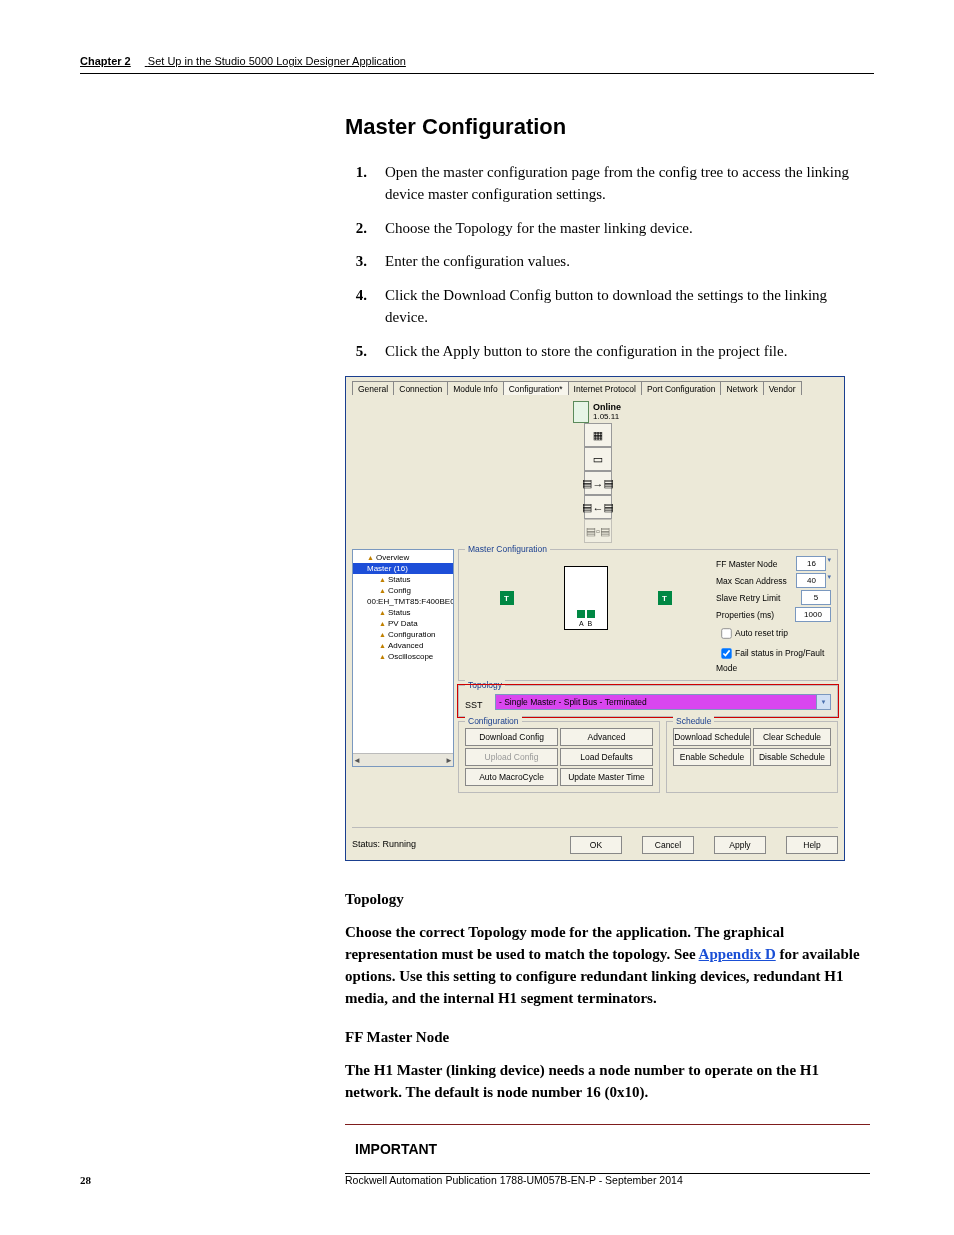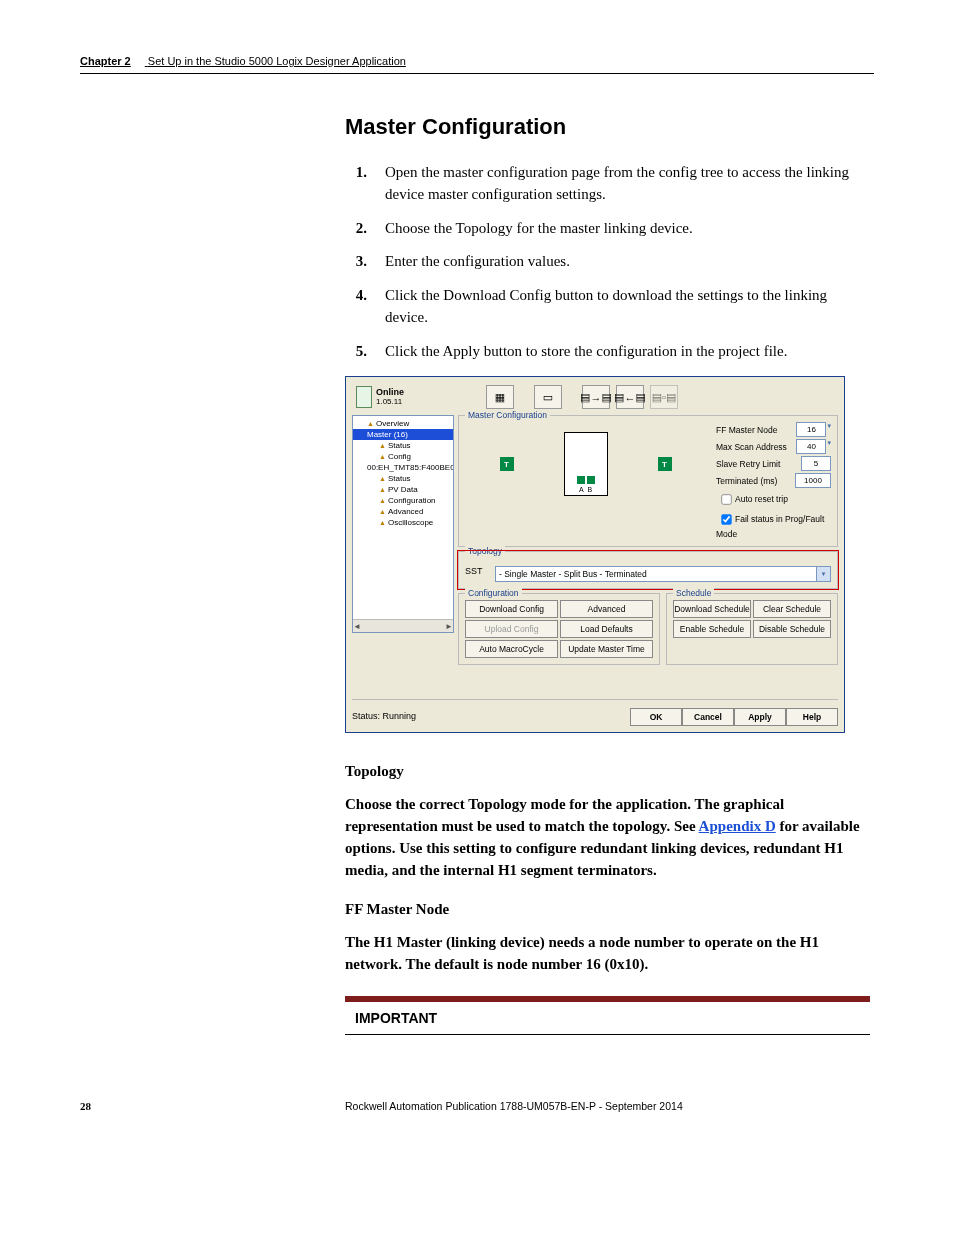--- a/index.html
+++ b/index.html
@@ -210,6 +210,16 @@
     <div class="screenshot-wrap">
       <div class="dlg">
         <div class="dlg-body">
+          <div class="tabs">
+            <div class="tab">General</div>
+            <div class="tab">Connection</div>
+            <div class="tab">Module Info</div>
+            <div class="tab active">Configuration*</div>
+            <div class="tab">Internet Protocol</div>
+            <div class="tab">Port Configuration</div>
+            <div class="tab">Network</div>
+            <div class="tab">Vendor</div>
+          </div>
 
           <div class="toolbar-row">
             <div class="online-box">

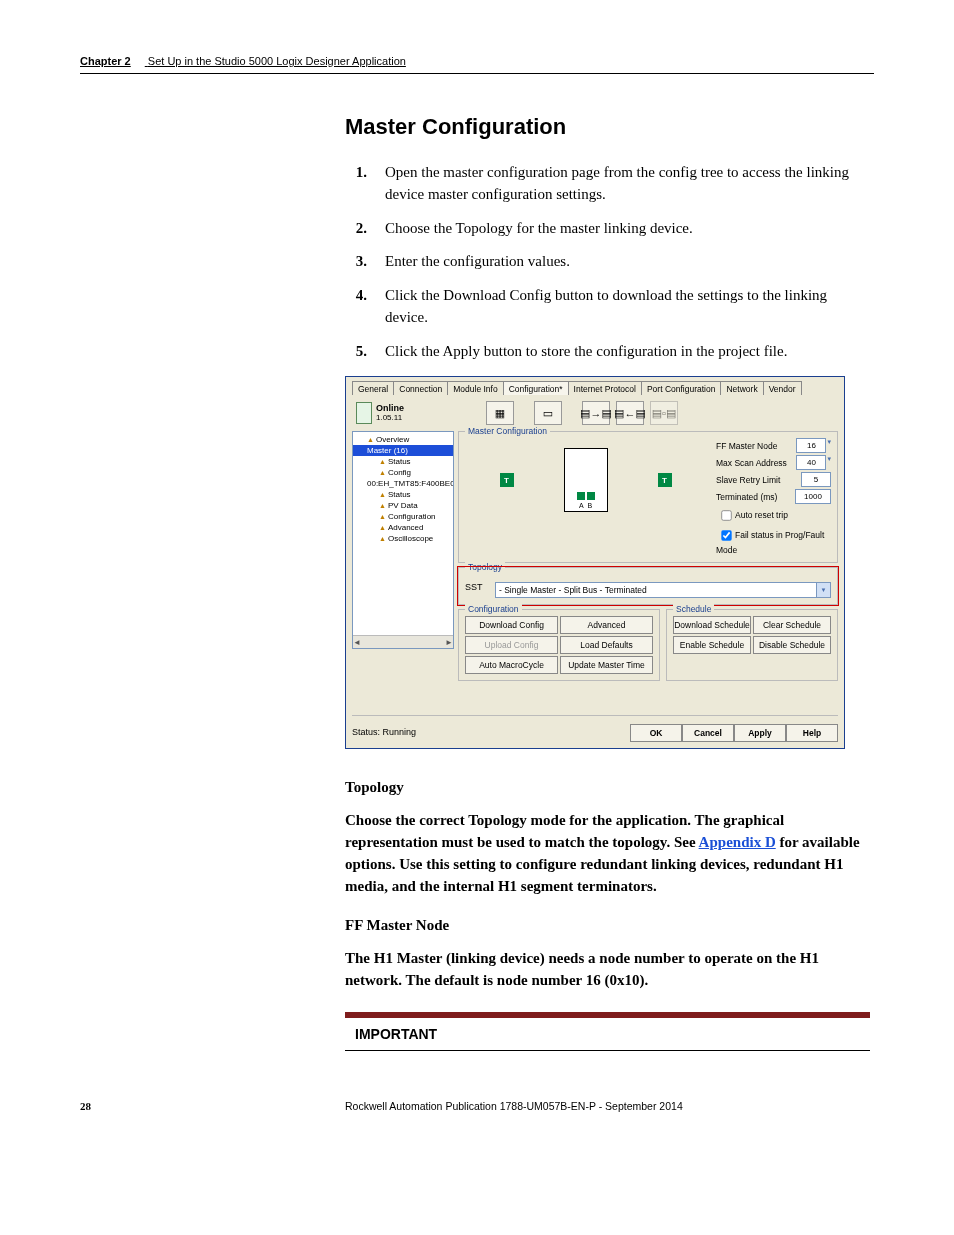--- a/index.html
+++ b/index.html
@@ -82,7 +82,7 @@
   .tabs { display:flex; font-size:8.5px; margin-bottom:2px; }
   .tab { padding:2px 5px 1px 5px; border:1px solid #888; border-bottom:none; background:#ece9d8; margin-right:-1px; position:relative; }
   .tab.active { background:#f7f5ec; z-index:1; }
-  .toolbar-row { display:flex; align-items:center; padding:4px 0; }
+  .toolbar-row { display:flex; align-items:center; padding:4px 0;flex-direction:column; }
   .online-box { display:flex;align-items:center;gap:4px;margin-left:4px; }
   .online-icon{width:14px;height:20px;background:#e6f5e6;border:1px solid #5a8a5a;}
   .online-text{font-weight:bold;font-size:9px;line-height:1;}

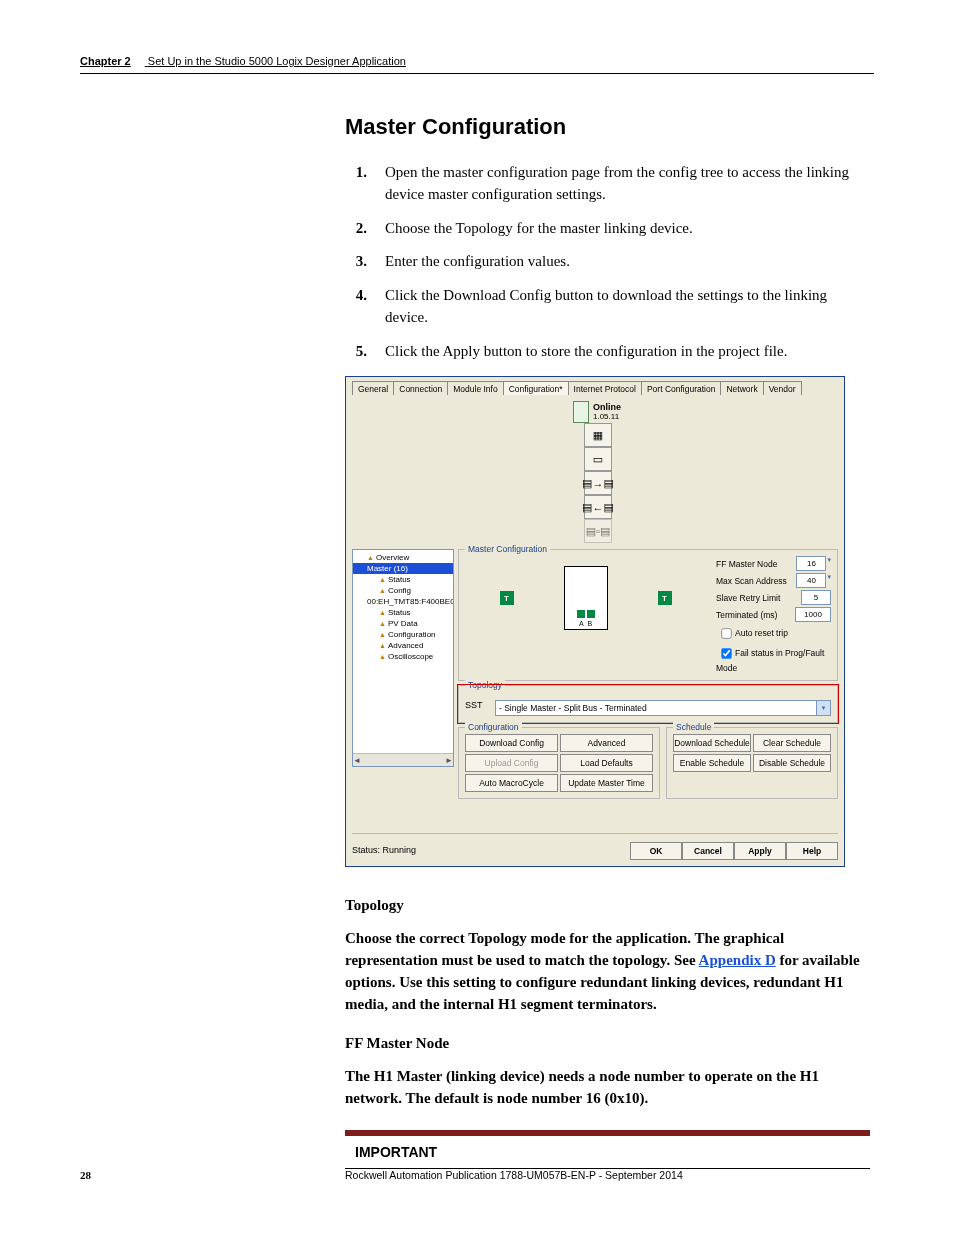--- a/index.html
+++ b/index.html
@@ -295,7 +295,7 @@
                         <span class="inp">5</span>
                       </div>
                     <div class="field-row">
-                        <span>Terminated (ms)</span>
+                        <span>Properties (ms)</span>
                         <span class="inp" style="width:34px">1000</span>
                       </div>
                     <div class="chk"><input type="checkbox" style=""><span>Auto reset trip</span></div>

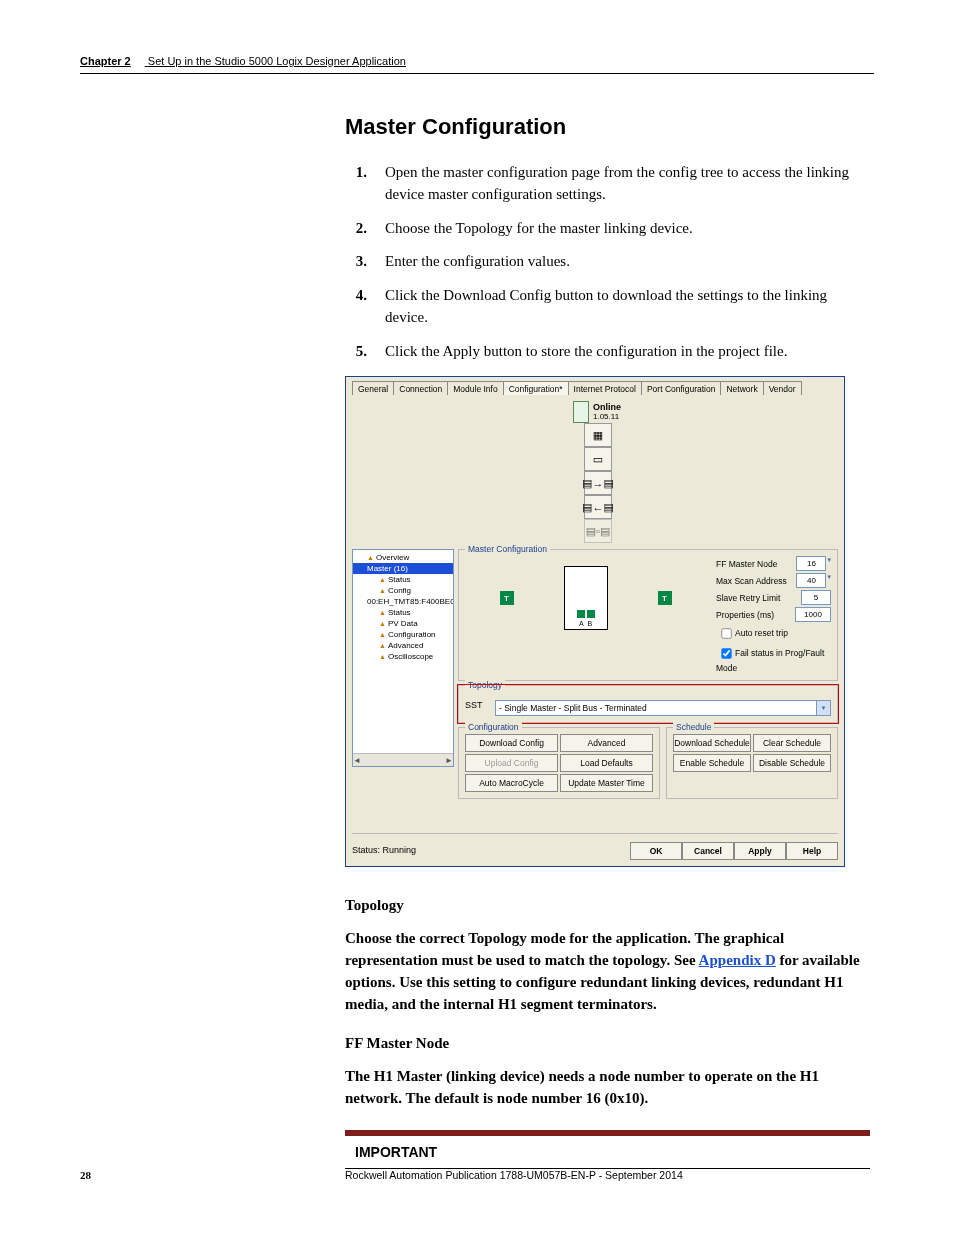--- a/index.html
+++ b/index.html
@@ -112,7 +112,7 @@
   .master-flex{display:flex;gap:10px;}
   .master-left{flex:1;}
   .master-right{width:115px;}
-  .select-row{display:flex;align-items:flex-start;margin-top:10px;}
+  .select-row{display:flex;align-items:flex-end;margin-top:4px;}
   .select-row .sel-abbr{width:30px;}
   .select-box{flex:1;height:14px;border:1px solid #7a98bf;background:#ffffff;display:flex;align-items:center;padding:0 3px;font-size:8.5px;position:relative;}
   .select-box .caret{position:absolute;right:0;top:0;bottom:0;width:13px;background:#d1e0f5;border-left:1px solid #7a98bf;display:flex;align-items:center;justify-content:center;font-size:6px;color:#4a6fae;}

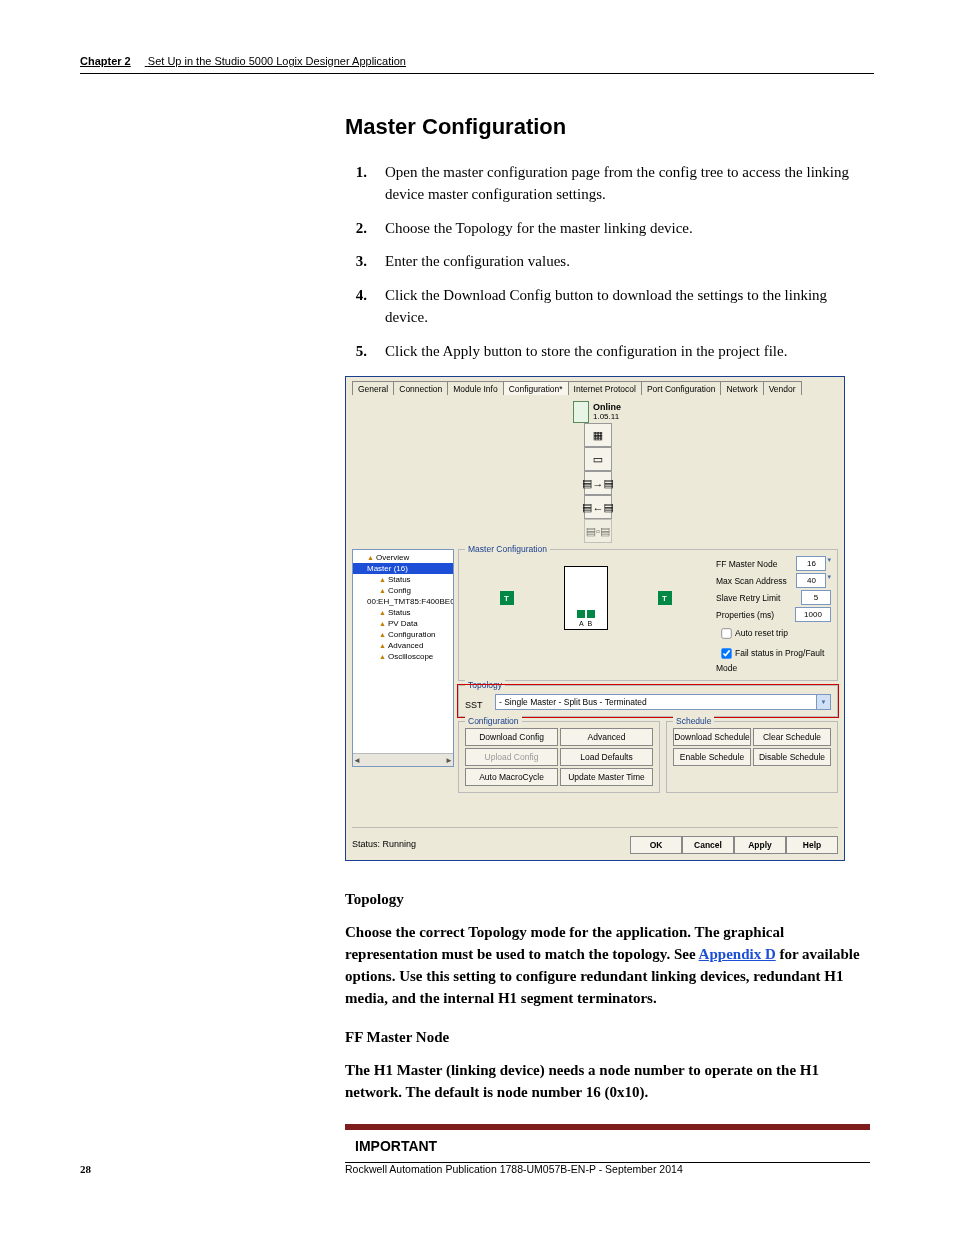--- a/index.html
+++ b/index.html
@@ -114,7 +114,7 @@
   .master-right{width:115px;}
   .select-row{display:flex;align-items:flex-end;margin-top:4px;}
   .select-row .sel-abbr{width:30px;}
-  .select-box{flex:1;height:14px;border:1px solid #7a98bf;background:#ffffff;display:flex;align-items:center;padding:0 3px;font-size:8.5px;position:relative;}
+  .select-box{flex:1;height:14px;border:1px solid #7a98bf;background:#d946ef;display:flex;align-items:center;padding:0 3px;font-size:8.5px;position:relative;}
   .select-box .caret{position:absolute;right:0;top:0;bottom:0;width:13px;background:#d1e0f5;border-left:1px solid #7a98bf;display:flex;align-items:center;justify-content:center;font-size:6px;color:#4a6fae;}
   .btn-row-wrap{display:flex;gap:6px;}
   .btn-col{flex:1;}

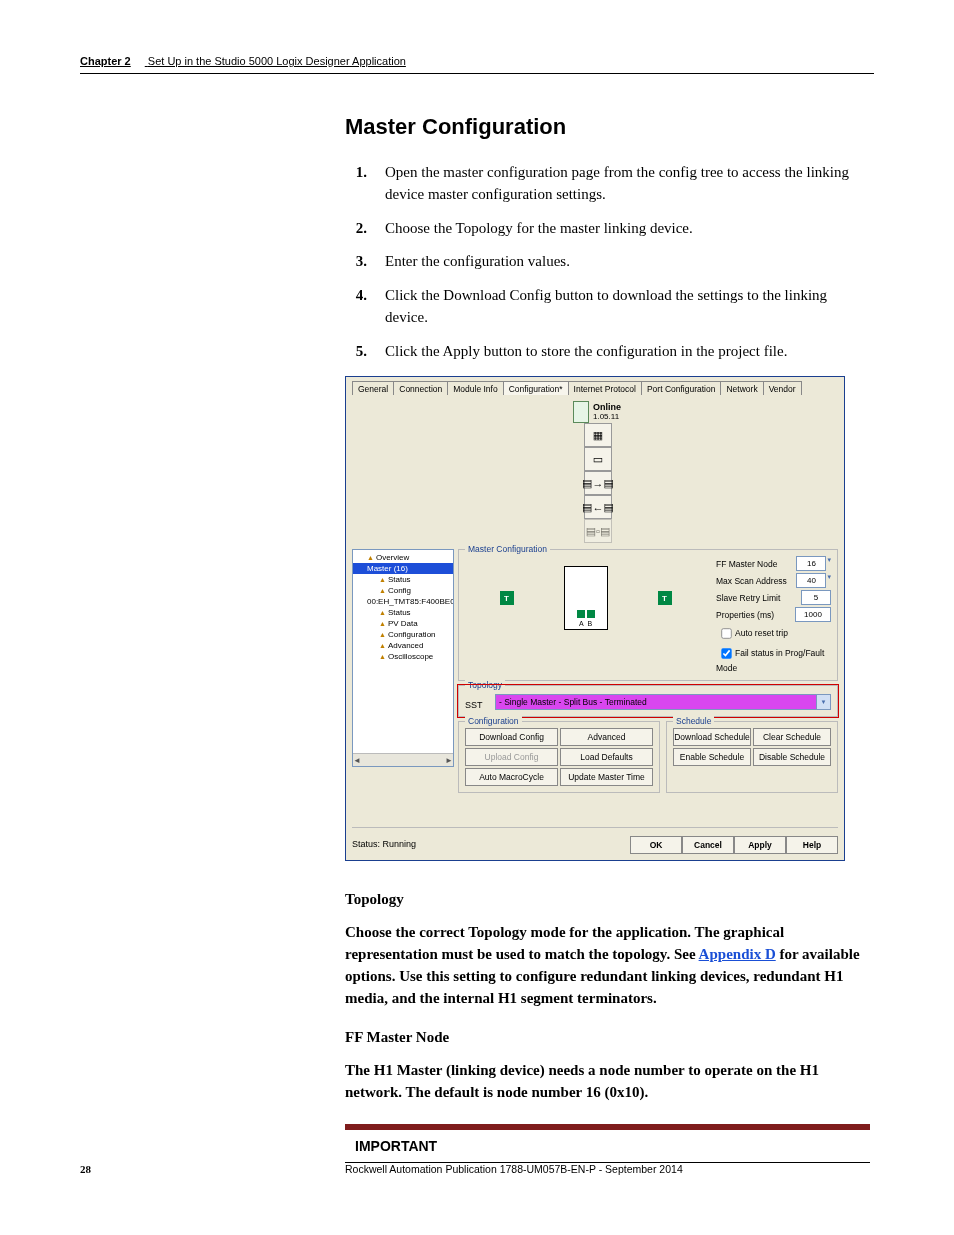--- a/index.html
+++ b/index.html
@@ -124,7 +124,7 @@
   .btn-pair{display:flex;gap:2px;}
   .btn-pair .cfgbtn{flex:1;}
   .status-row{border-top:1px solid #bbb;margin-top:30px;padding-top:6px;display:flex;align-items:center;justify-content:space-between;}
-  .dlg-bottom-btns{display:flex;gap:0;font-weight:bold;}
+  .dlg-bottom-btns{display:flex;gap:20px;}
   .dlg-bottom-btns .cfgbtn{width:50px;}
   h3.sub-title {
     font-family: Georgia, serif;

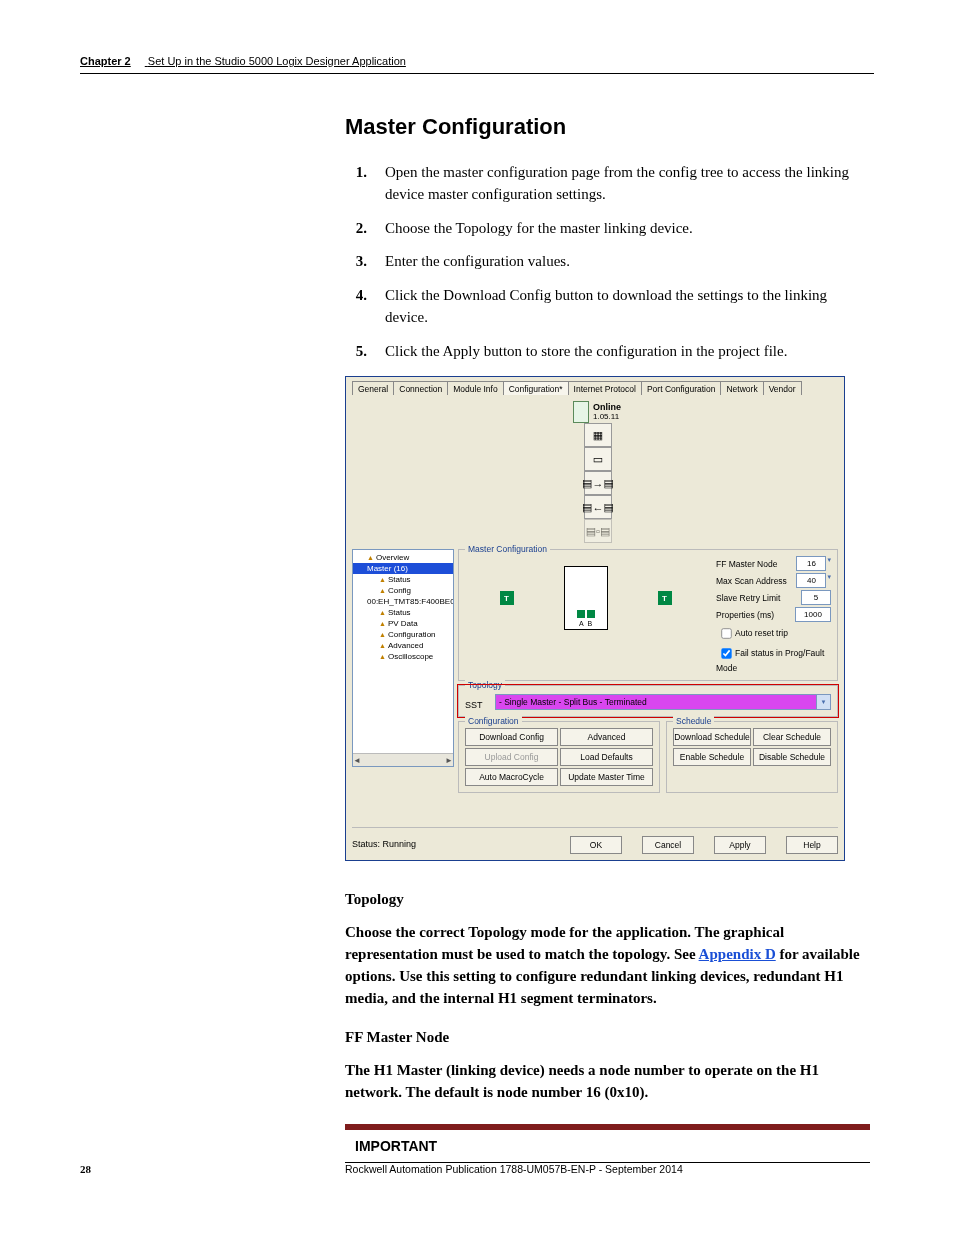--- a/index.html
+++ b/index.html
@@ -140,10 +140,10 @@
   }
   a.doclink { color: #1a4fd6; text-decoration: underline; }
   .important-box {
-    border-top: 6px solid #7f1d1d;
+    border-top: 1px solid #7f1d1d;
     border-bottom: 1px solid #000;
     display: flex;
-    padding: 8px 10px;
+    padding: 16px 10px;
     margin-top: 4px;
   }
   .important-box .important-label {

